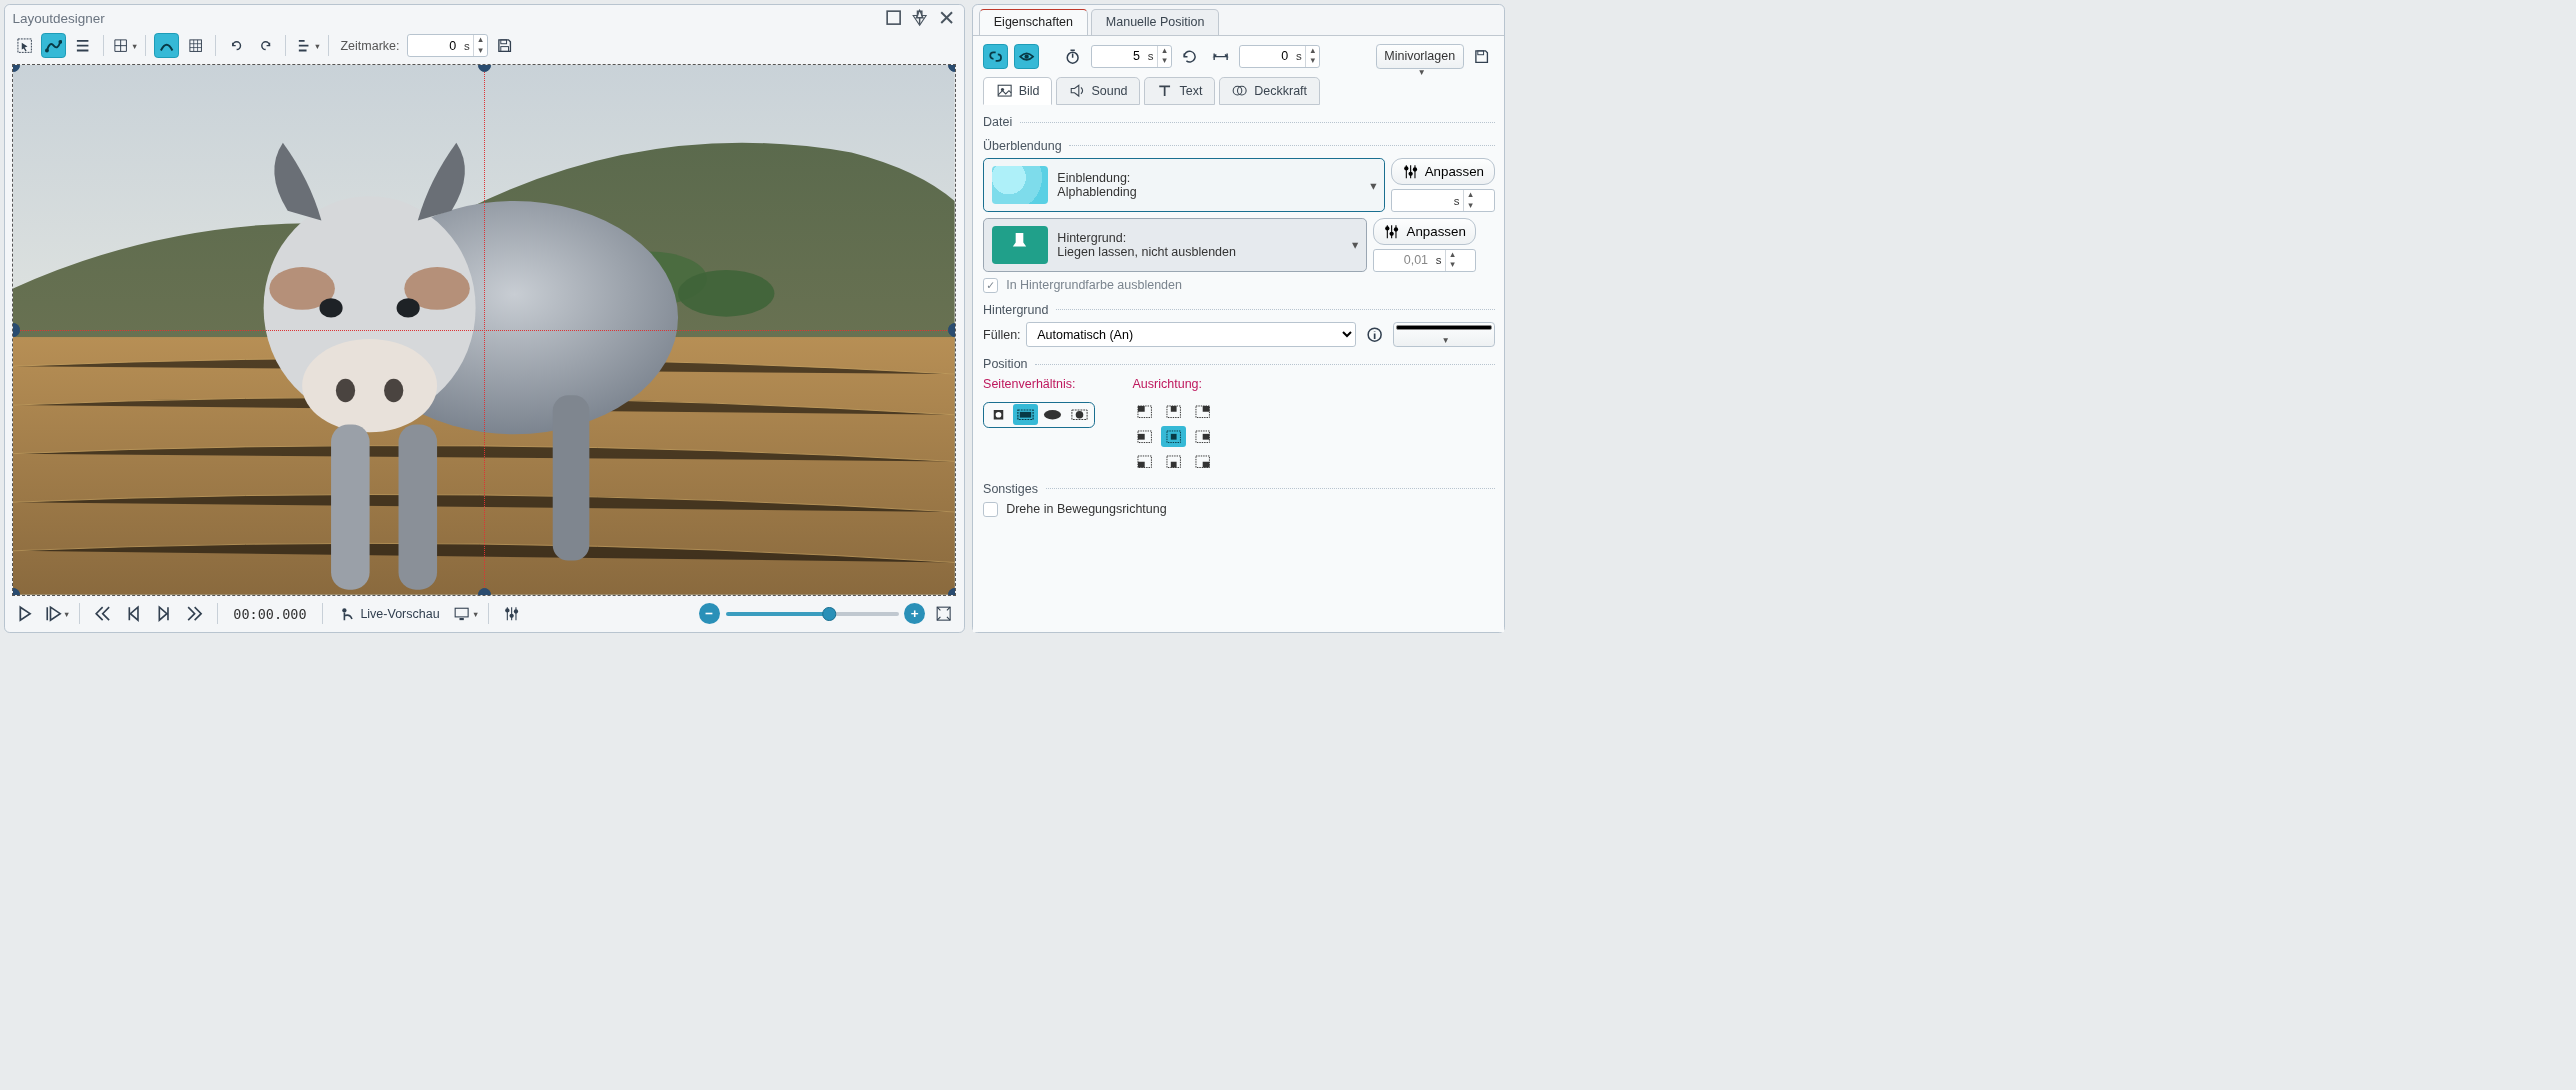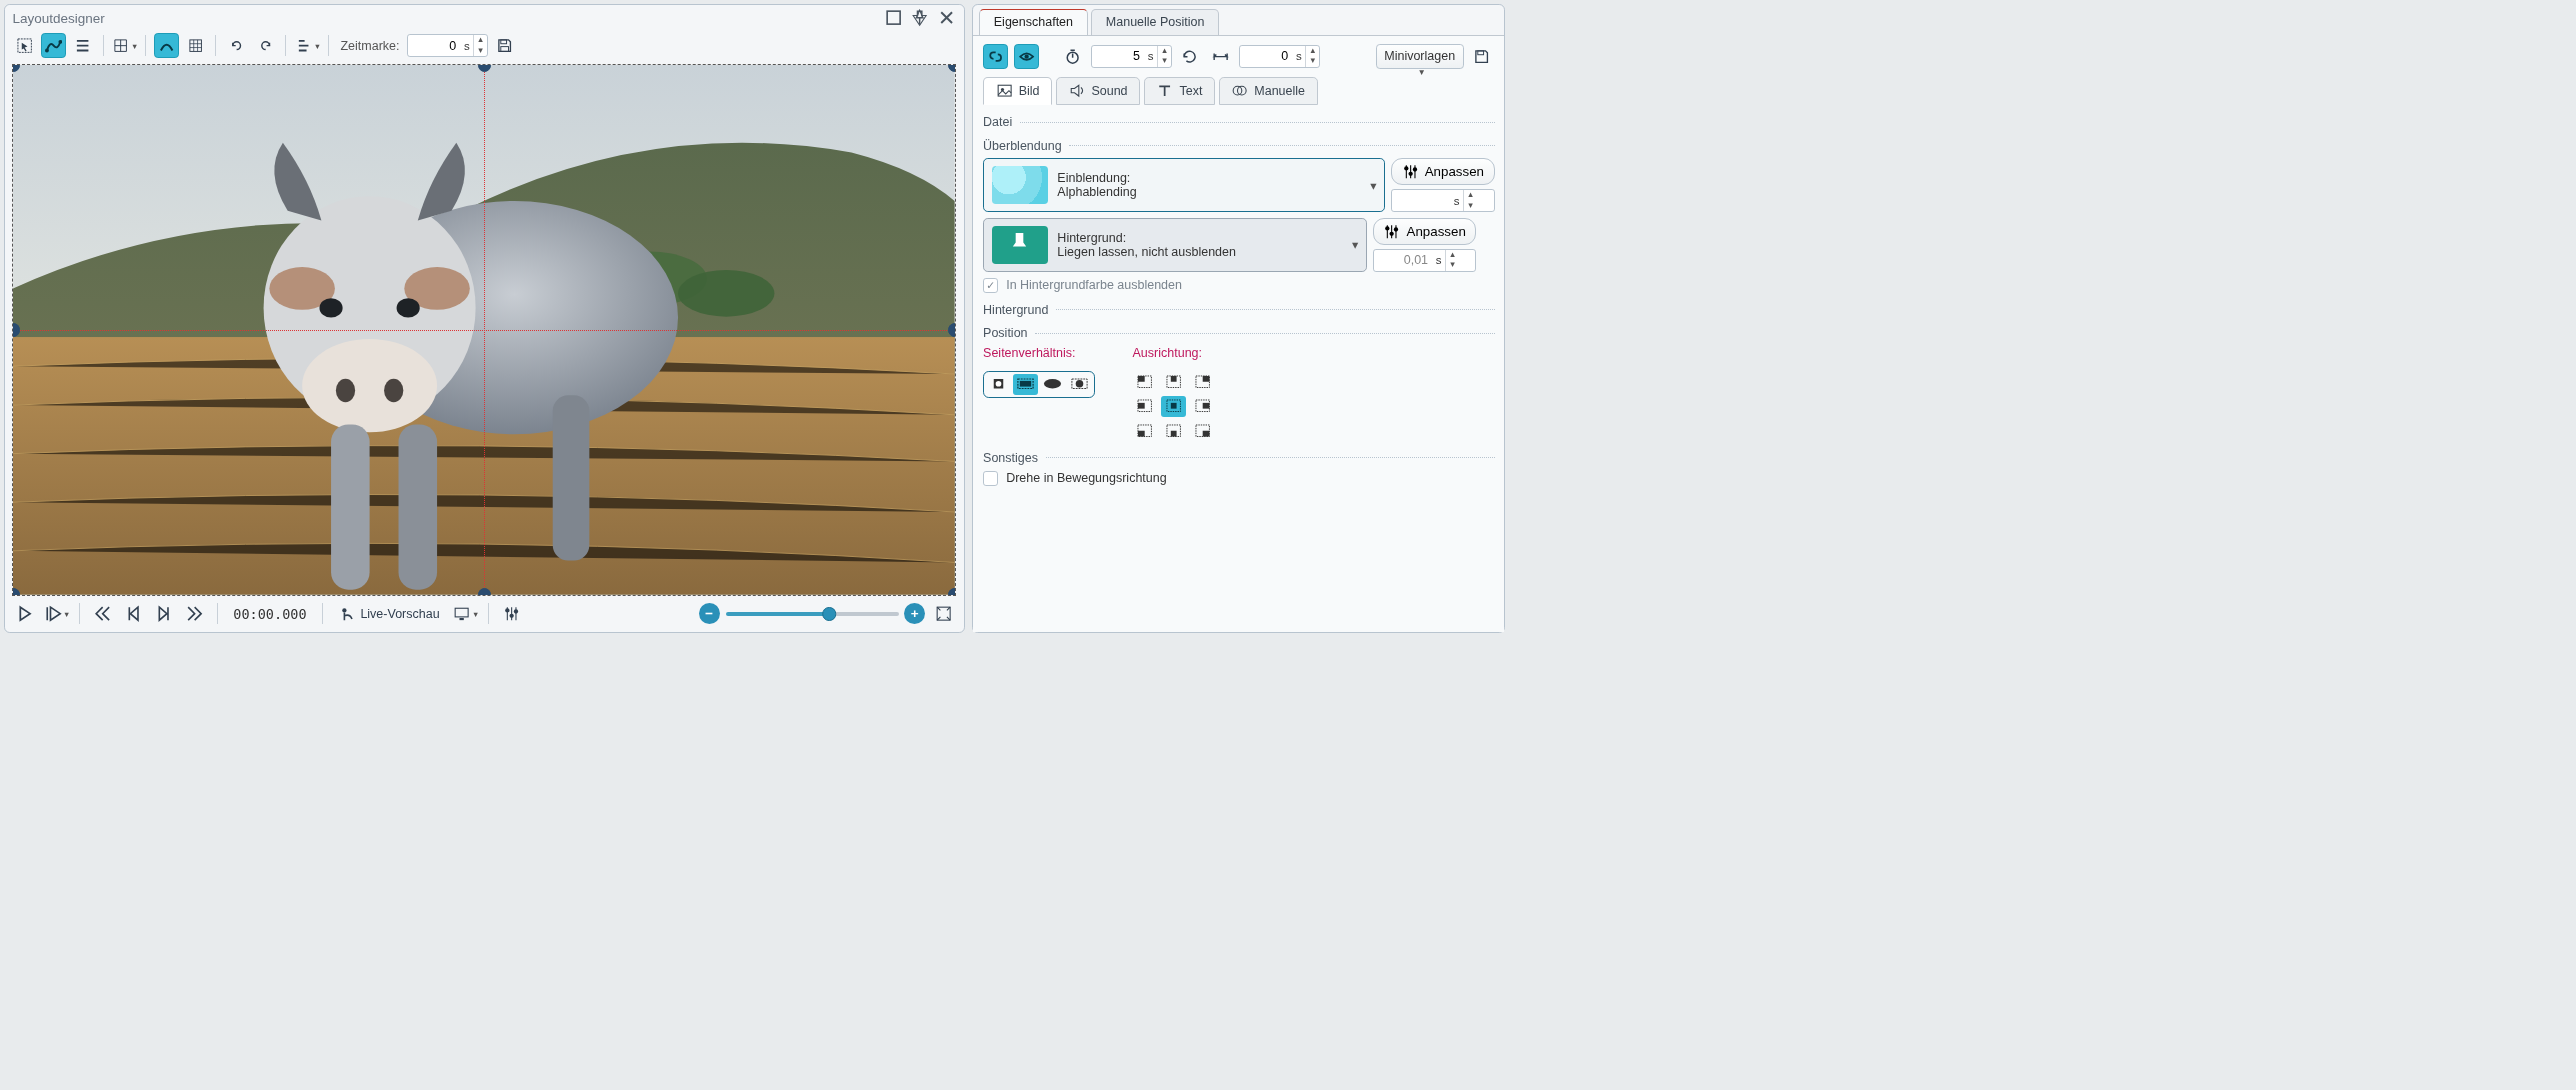--- a/index.html
+++ b/index.html
@@ -606,7 +606,7 @@
               <circle cx="6" cy="8" r="4" fill="none" stroke="currentColor"></circle>
               <circle cx="10" cy="8" r="4" fill="none" stroke="currentColor"></circle>
             </svg>
-          <span>Manuelle</span>
+          <span>Deckkraft</span>
         </div>
       </div>
 

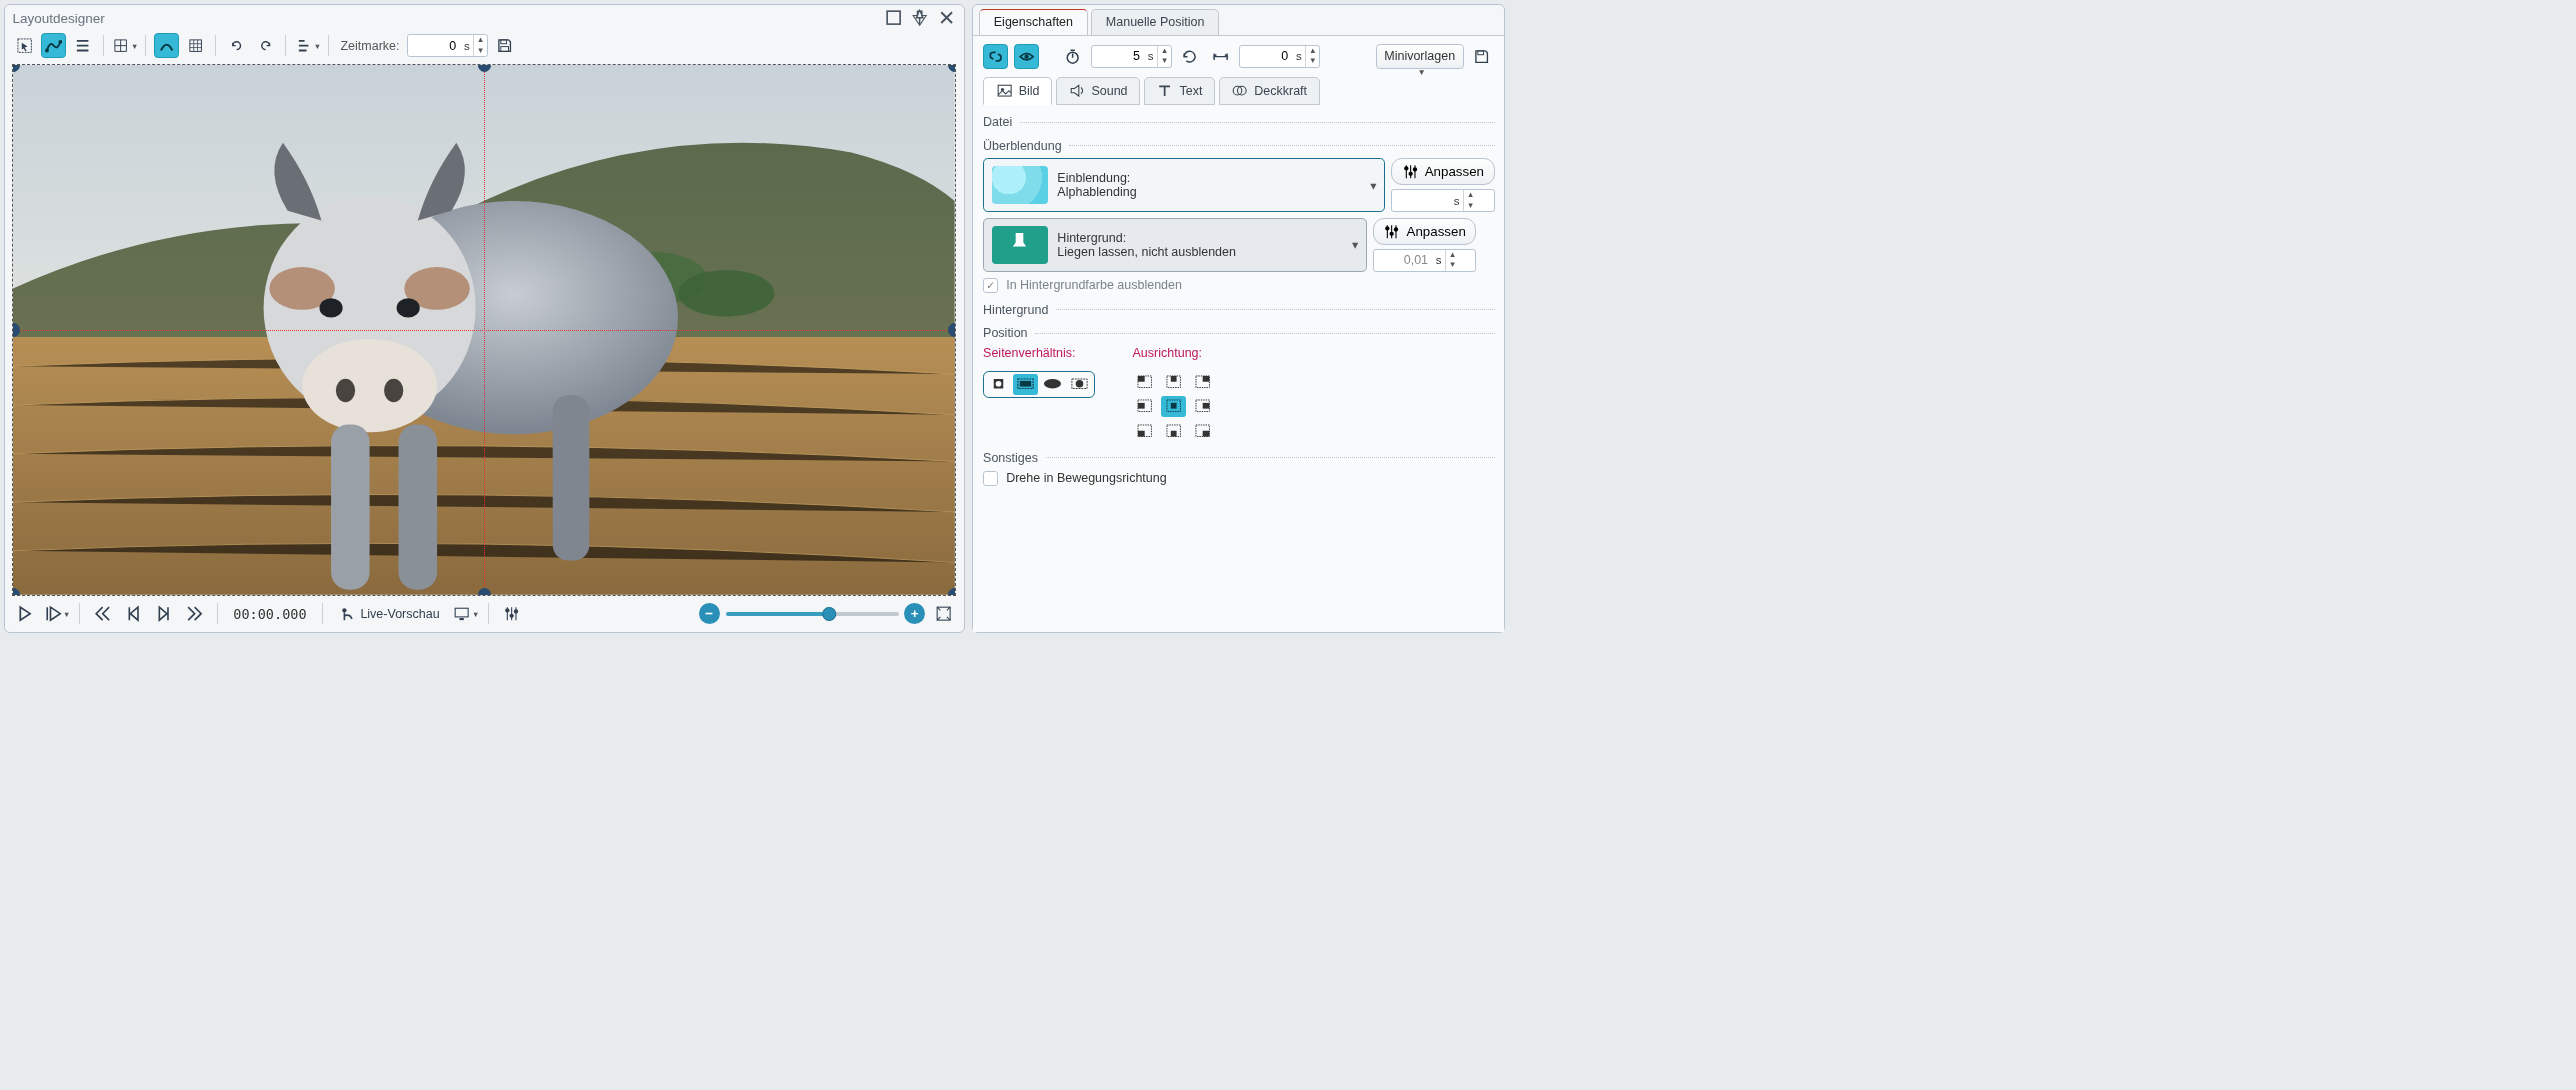--- a/index.html
+++ b/index.html
@@ -686,6 +686,21 @@
       </div>
 
       <div class="section-label">Hintergrund</div>
+      <div class="row">
+        <span>Füllen:</span>
+        <select class="textfield" style="flex:1">
+          <option>Automatisch (An)</option>
+        </select>
+        <span class="icon-btn">
+          <svg class="ico" viewBox="0 0 16 16">
+              <circle cx="8" cy="8" r="6" fill="none" stroke="currentColor" stroke-width="1.4"></circle>
+              <path d="M8 5 V5.5 M8 7 V12" stroke="currentColor" stroke-width="1.6"></path>
+            </svg>
+        </span>
+        <span class="dropbox" style="padding:1.9px">
+          <span class="color-swatch"></span>
+        </span>
+      </div>
 
       <div class="section-label">Position</div>
       <div class="row" style="gap:38px;align-items:flex-start">

